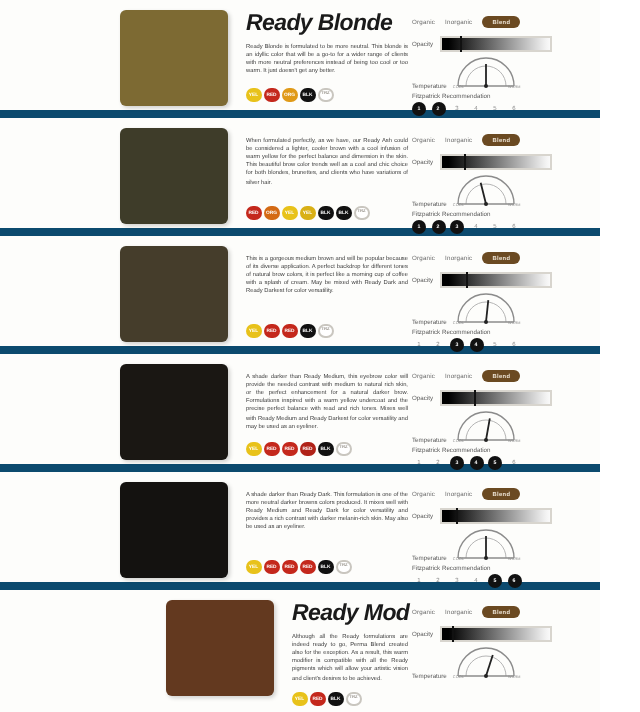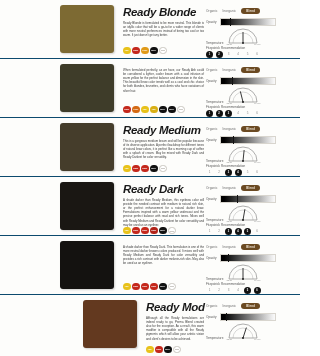--- a/index.html
+++ b/index.html
@@ -16,7 +16,7 @@
     height: 59px;
     padding: 5px 6px 0 6px;
     position: relative;
-    border-bottom: 1px solid #0c4a6e;
+    border-bottom: 4px solid #0c4a6e;
   }
   .row:last-child { border-bottom: none; height: 62px; padding-left: 29px; }
 

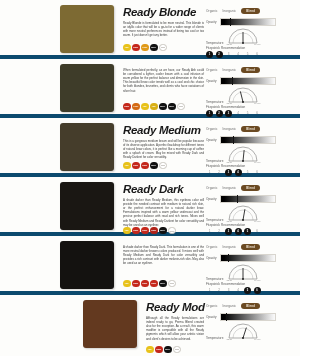--- a/index.html
+++ b/index.html
@@ -252,7 +252,6 @@
     <div class="row">
       <div class="swatch-block" style="background: rgb(69, 61, 43);"></div>
       <div class="mid">
-        <div class="title">Ready Medium</div>
         <div class="desc">This is a gorgeous medium brown and will be popular because of its diverse application. A perfect backdrop for different tones of natural brow colors, it is perfect like a morning cup of coffee with a splash of cream. May be mixed with Ready Dark and Ready Darkest for color versatility.</div>
         <div class="dots-row">
           <div class="cdot" style="background: rgb(232, 194, 26);">YEL</div>

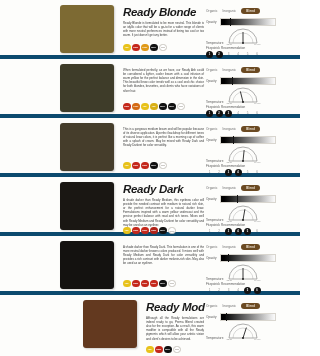--- a/index.html
+++ b/index.html
@@ -303,7 +303,6 @@
     <div class="row">
       <div class="swatch-block" style="background: rgb(26, 23, 19);"></div>
       <div class="mid">
-        <div class="title">Ready Dark</div>
         <div class="desc">A shade darker than Ready Medium, this eyebrow color will provide the needed contrast with medium to natural rich skin, or the perfect enhancement for a natural darker brow. Formulations inspired with a warm yellow undercoat and the precise perfect balance with read and rich tones. Mixes well with Ready Medium and Ready Darkest for color versatility and may be used as an eyeliner.</div>
         <div class="dots-row">
           <div class="cdot" style="background: rgb(232, 194, 26);">YEL</div>

